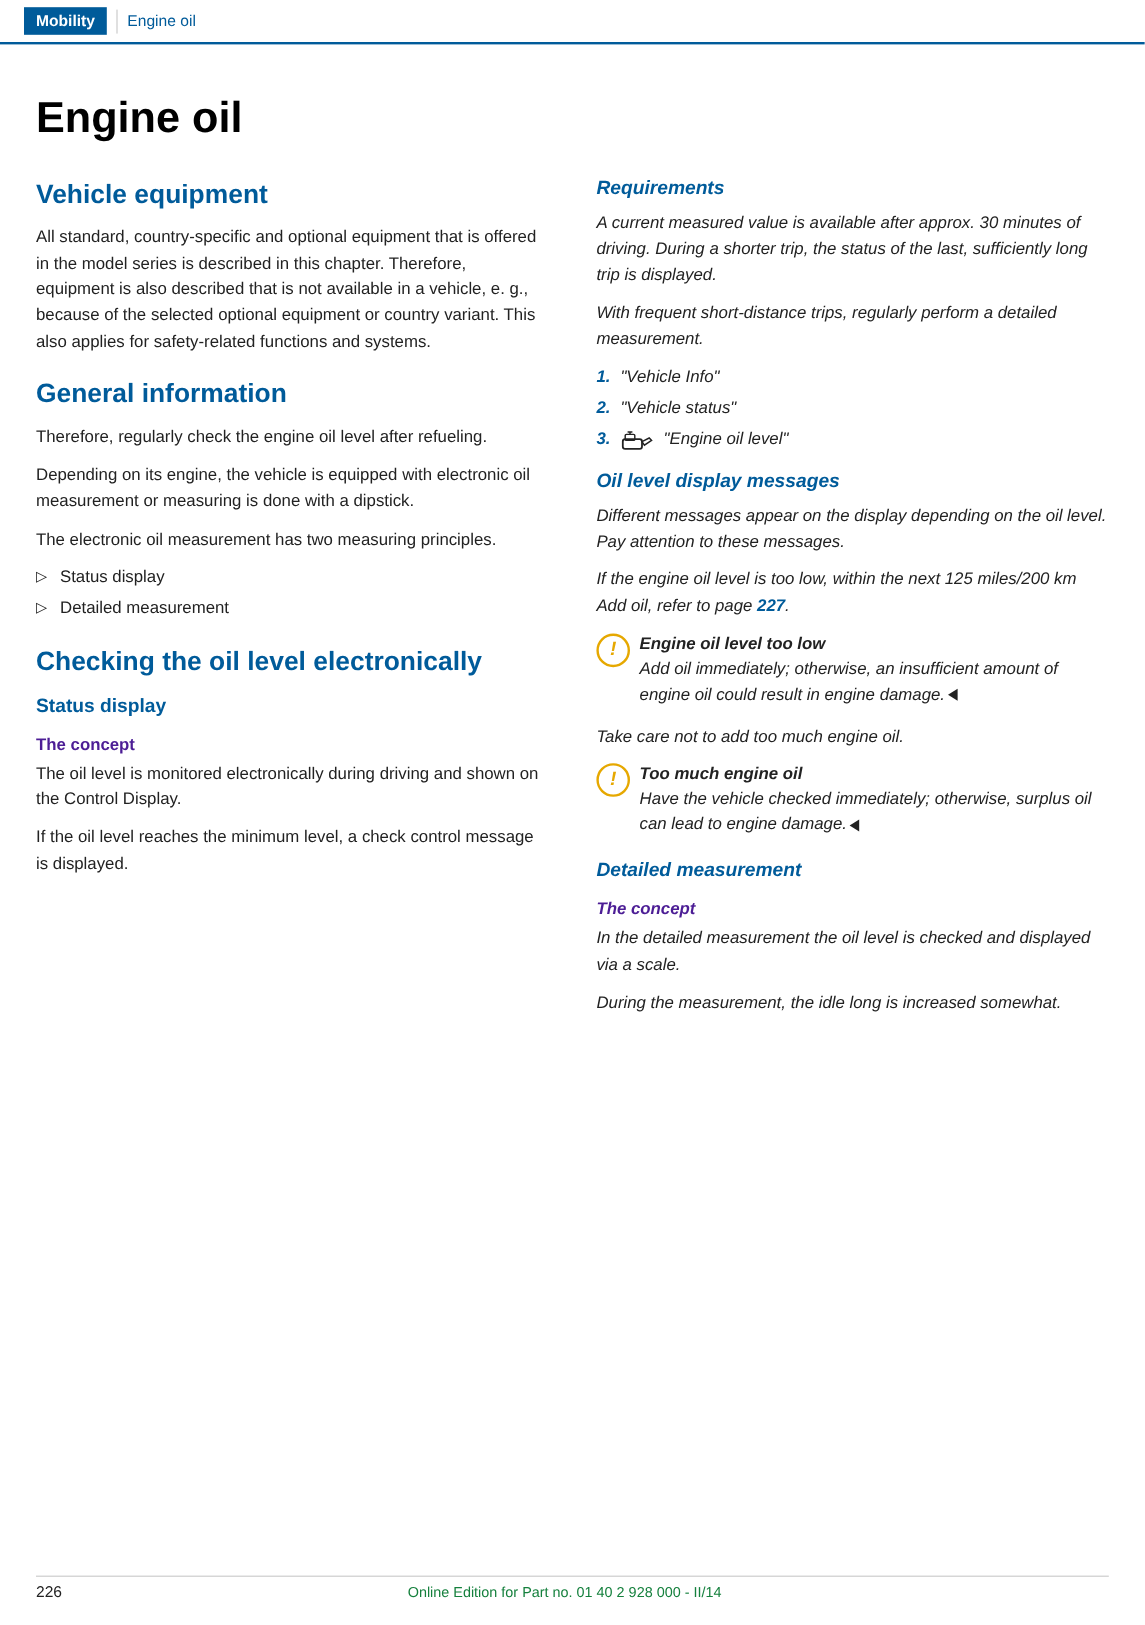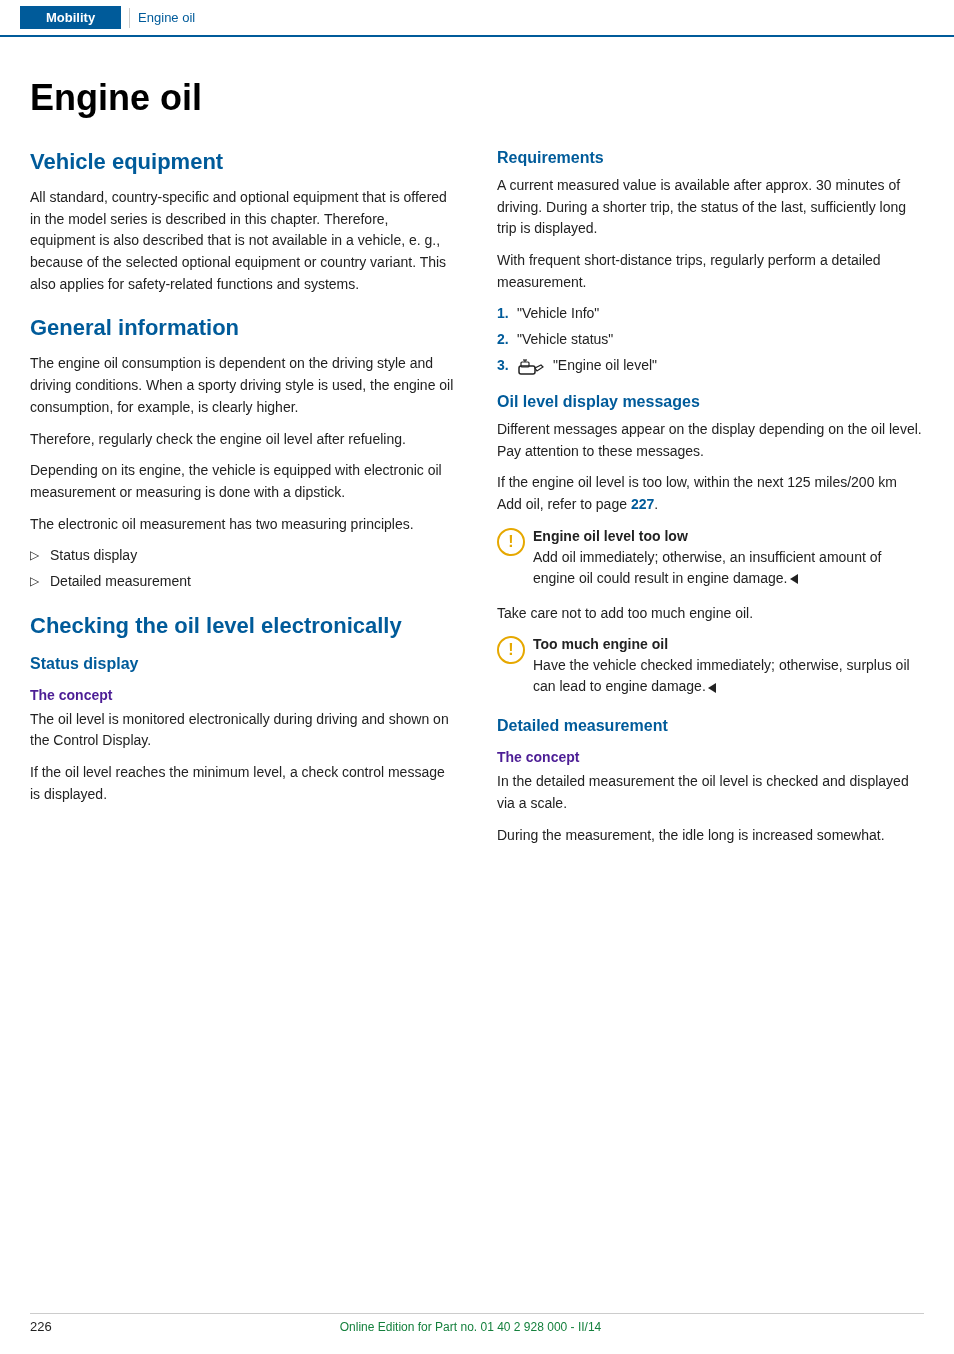--- a/index.html
+++ b/index.html
@@ -24,7 +24,7 @@
     .nav-mobility {
       background: #005b9a;
       color: #fff;
-      padding: 4px 26px;
+      padding: 4px 10px;
       font-size: 13px;
       font-weight: bold;
     }

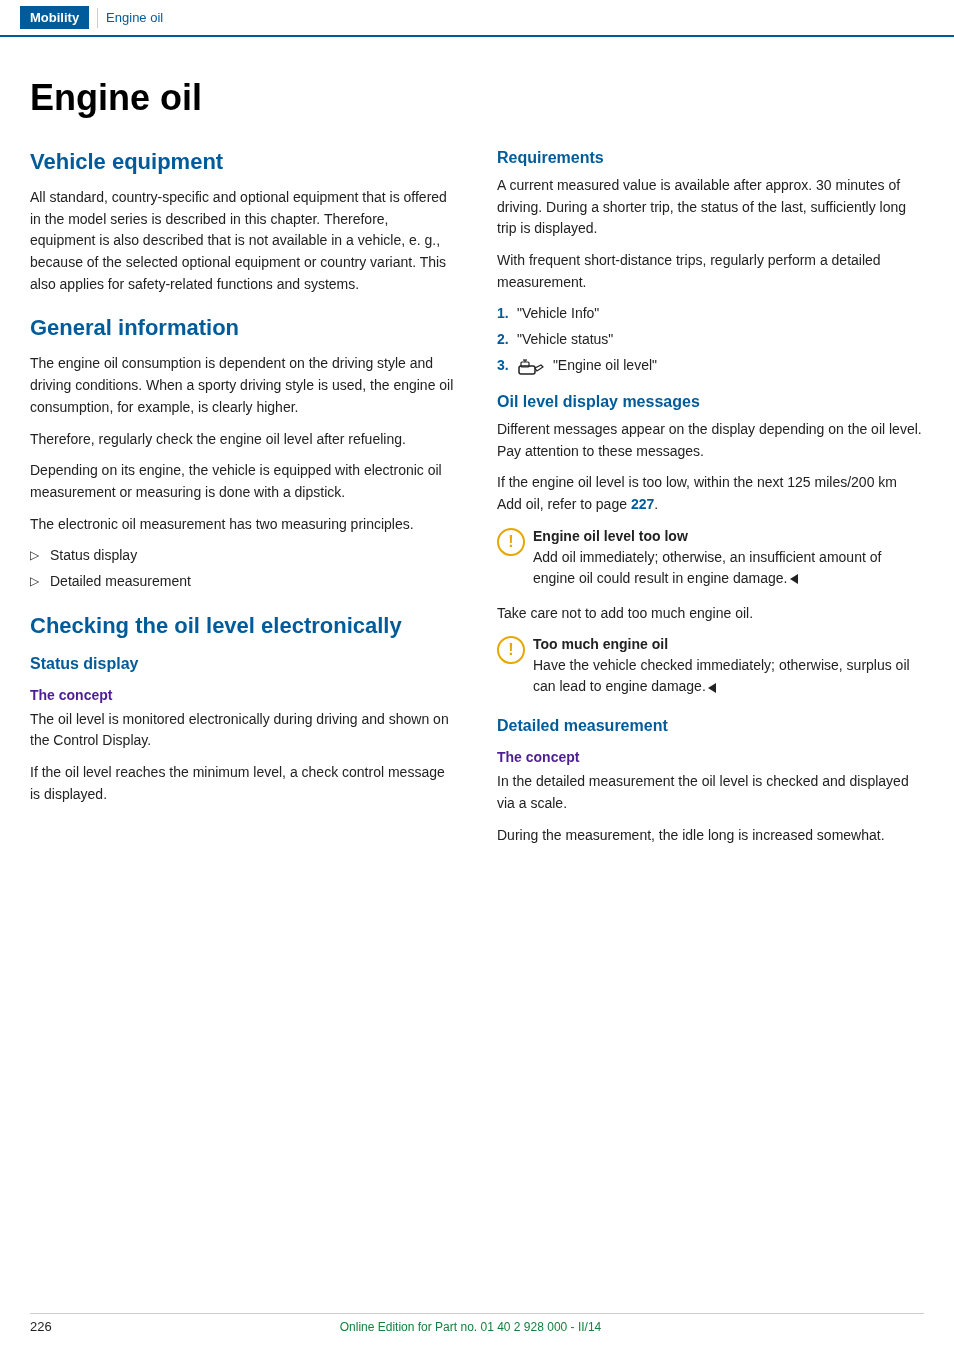--- a/index.html
+++ b/index.html
@@ -67,6 +67,7 @@
     .col-right {
       flex: 1;
       max-width: 430px;
+      font-style: italic;
     }
 
     

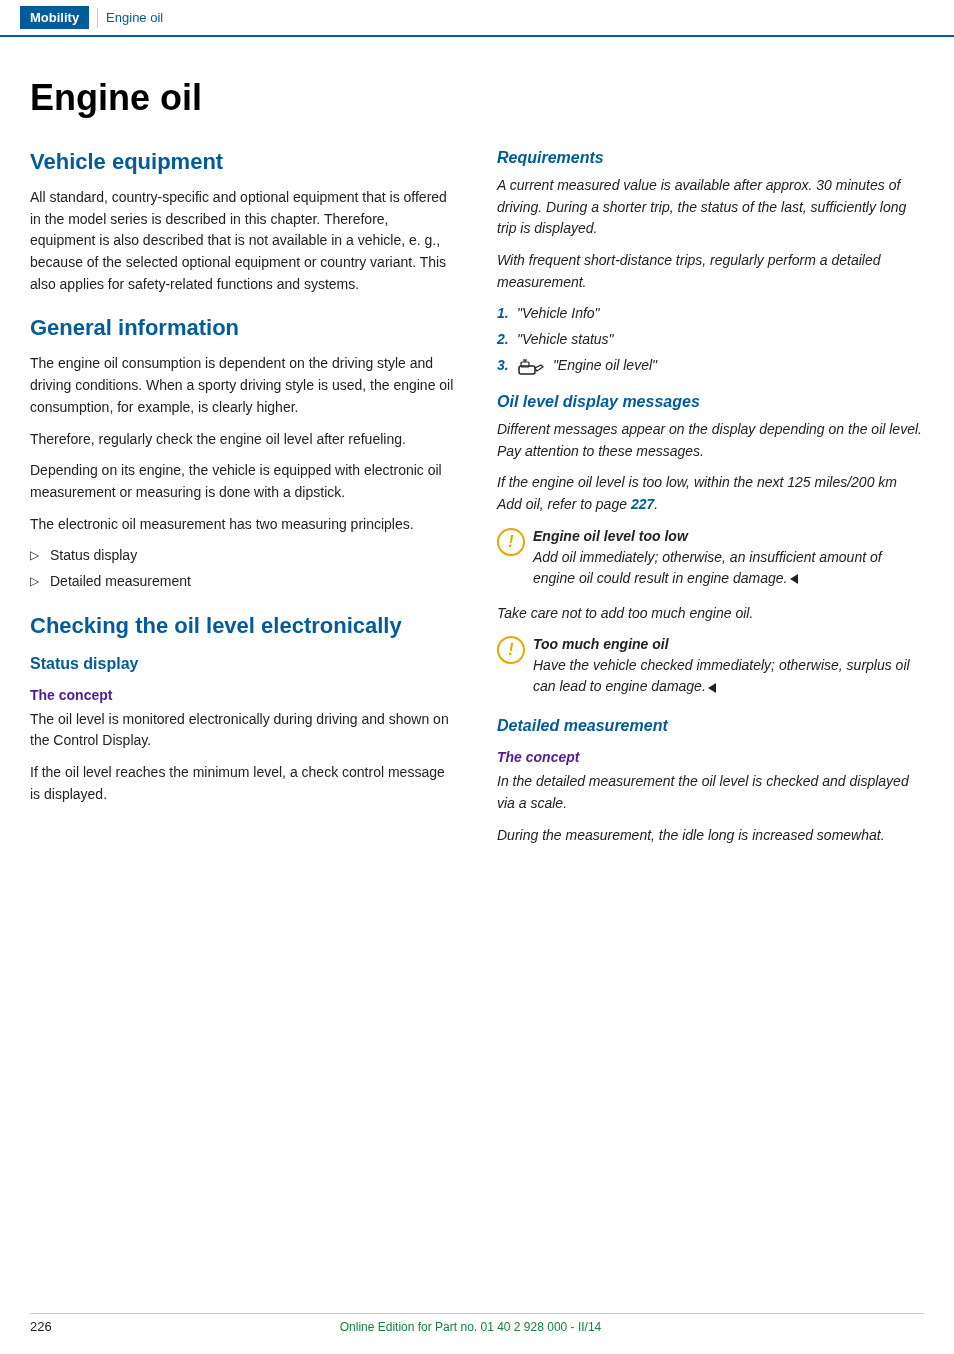--- a/index.html
+++ b/index.html
@@ -243,7 +243,6 @@
       <p>All standard, country-specific and optional equipment that is offered in the model series is described in this chapter. Therefore, equipment is also described that is not available in a vehicle, e. g., because of the selected optional equipment or country variant. This also applies for safety-related functions and systems.</p>
 
       <h2 class="section-h2">General information</h2>
-      <p>The engine oil consumption is dependent on the driving style and driving conditions. When a sporty driving style is used, the engine oil consumption, for example, is clearly higher.</p>
       <p>Therefore, regularly check the engine oil level after refueling.</p>
       <p>Depending on its engine, the vehicle is equipped with electronic oil measurement or measuring is done with a dipstick.</p>
       <p>The electronic oil measurement has two measuring principles.</p>

